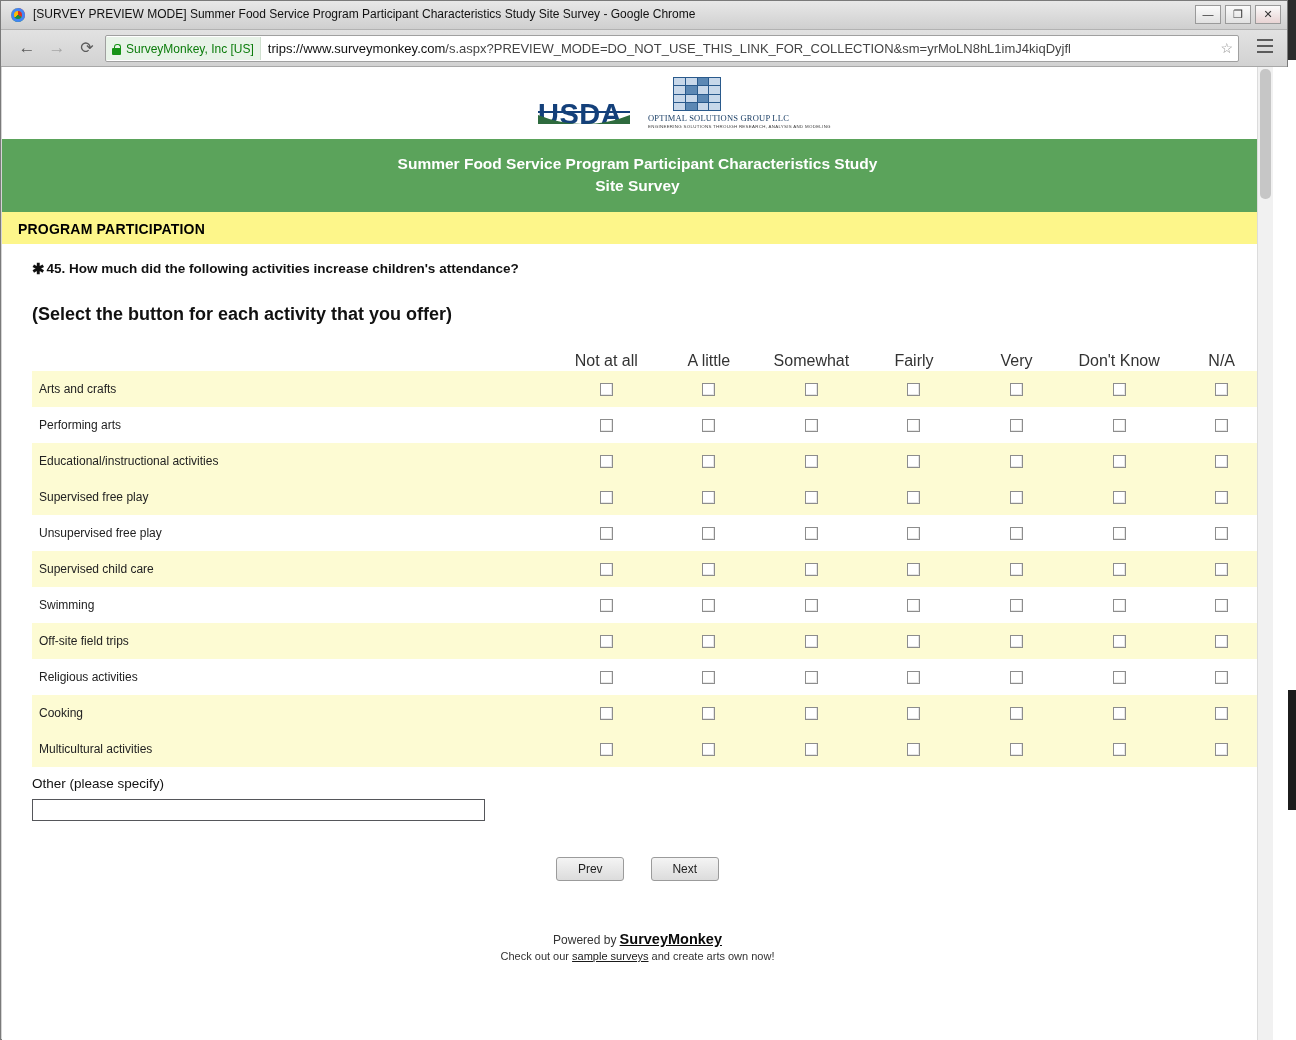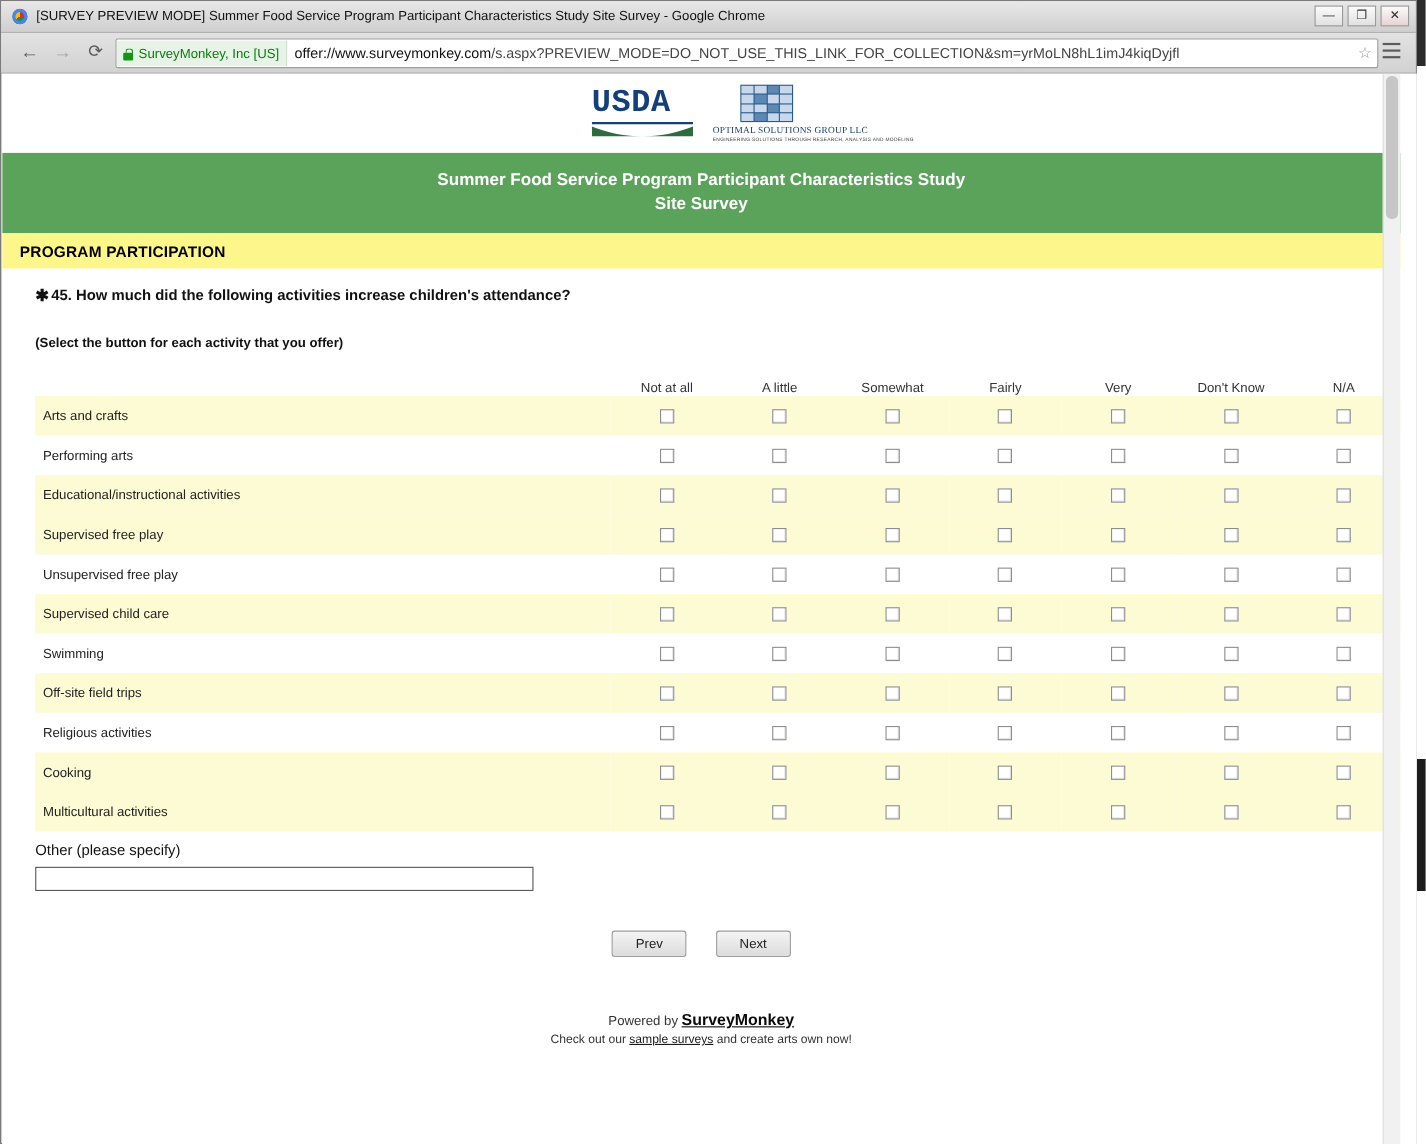--- a/index.html
+++ b/index.html
@@ -135,7 +135,7 @@
     position: absolute;
     left: 104px;
     top: 5px;
-    right: 34px;
+    right: 48px;
     height: 25px;
     background: #ffffff;
     border: 1px solid #a0a0a0;

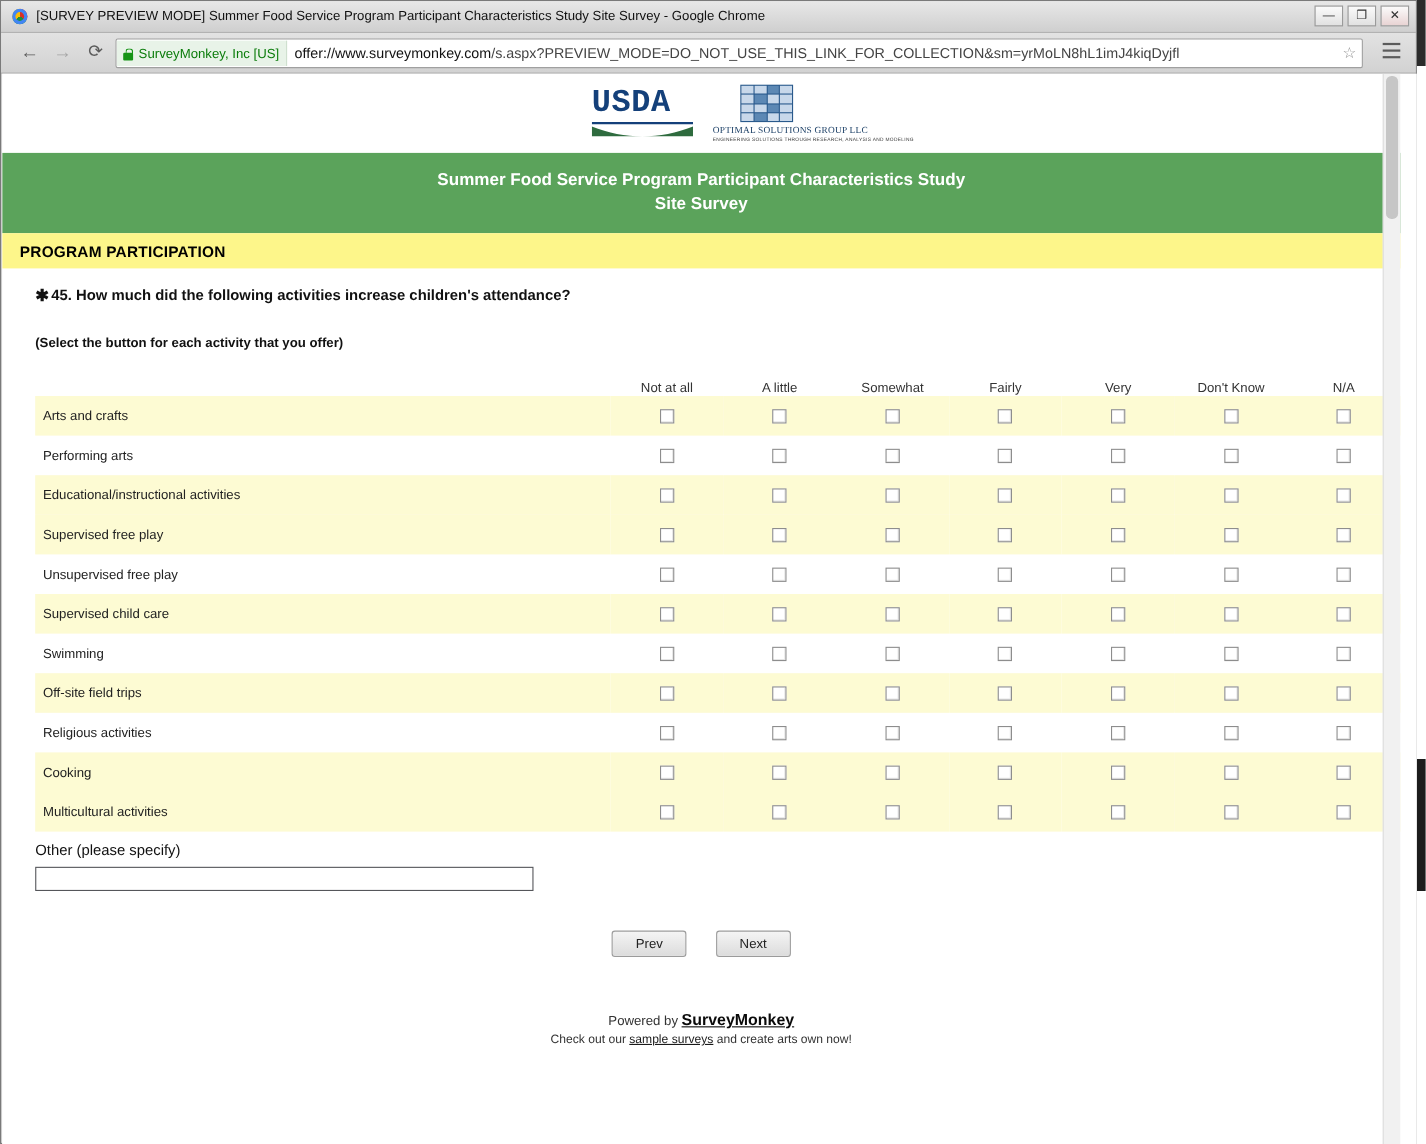--- a/index.html
+++ b/index.html
@@ -501,7 +501,7 @@
           <span class="secure-text">SurveyMonkey, Inc [US]</span>
         </div>
         <div class="url-text">
-          <span class="host">offer://www.surveymonkey.com</span><span class="path">/s.aspx?PREVIEW_MODE=DO_NOT_USE_THIS_LINK_FOR_COLLECTION&amp;sm=yrMoLN8hL1imJ4kiqDyjfl</span>
+          <span class="host">trips://www.surveymonkey.com</span><span class="path">/s.aspx?PREVIEW_MODE=DO_NOT_USE_THIS_LINK_FOR_COLLECTION&amp;sm=yrMoLN8hL1imJ4kiqDyjfl</span>
         </div>
         <div class="star-icon">☆</div>
       </div>

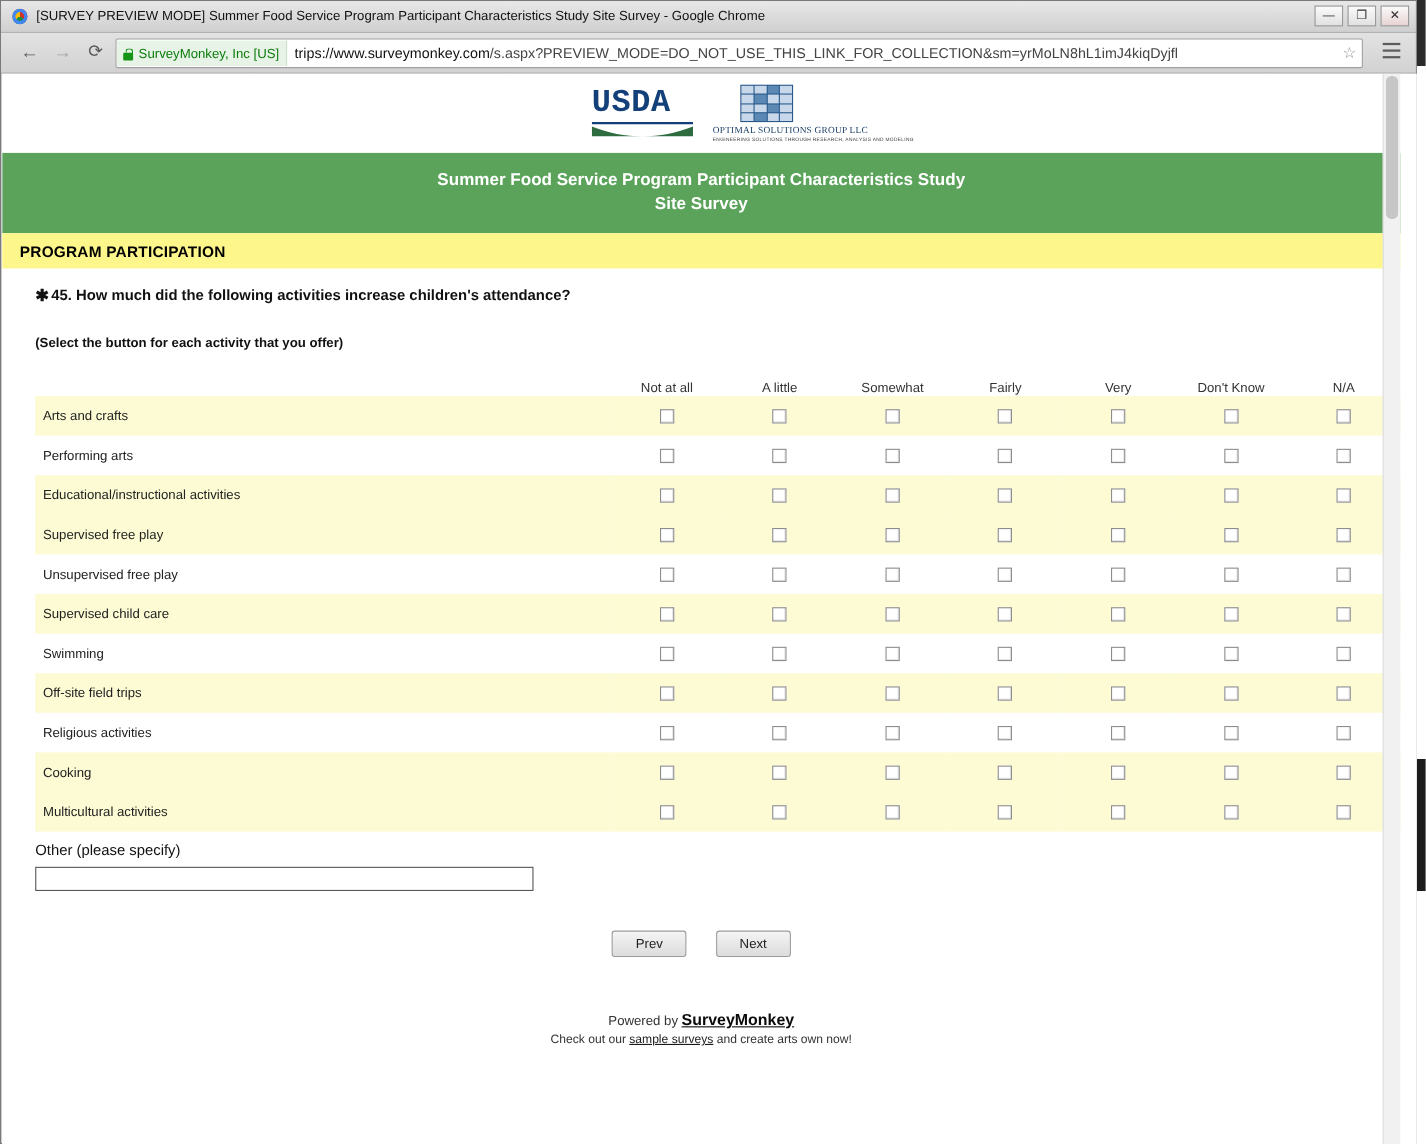--- a/index.html
+++ b/index.html
@@ -260,12 +260,13 @@
     height: 48px;
   }
   .usda-text {
-    font-family: Liberation Mono, monospace;
+    font-family: Liberation Sans, sans-serif;
     font-weight: bold;
     font-size: 29px;
     color: #14407a;
     letter-spacing: 0.5px;
     line-height: 30px;
+    margin-top: 20px;
   }
   .usda-swoosh {
     position: absolute;

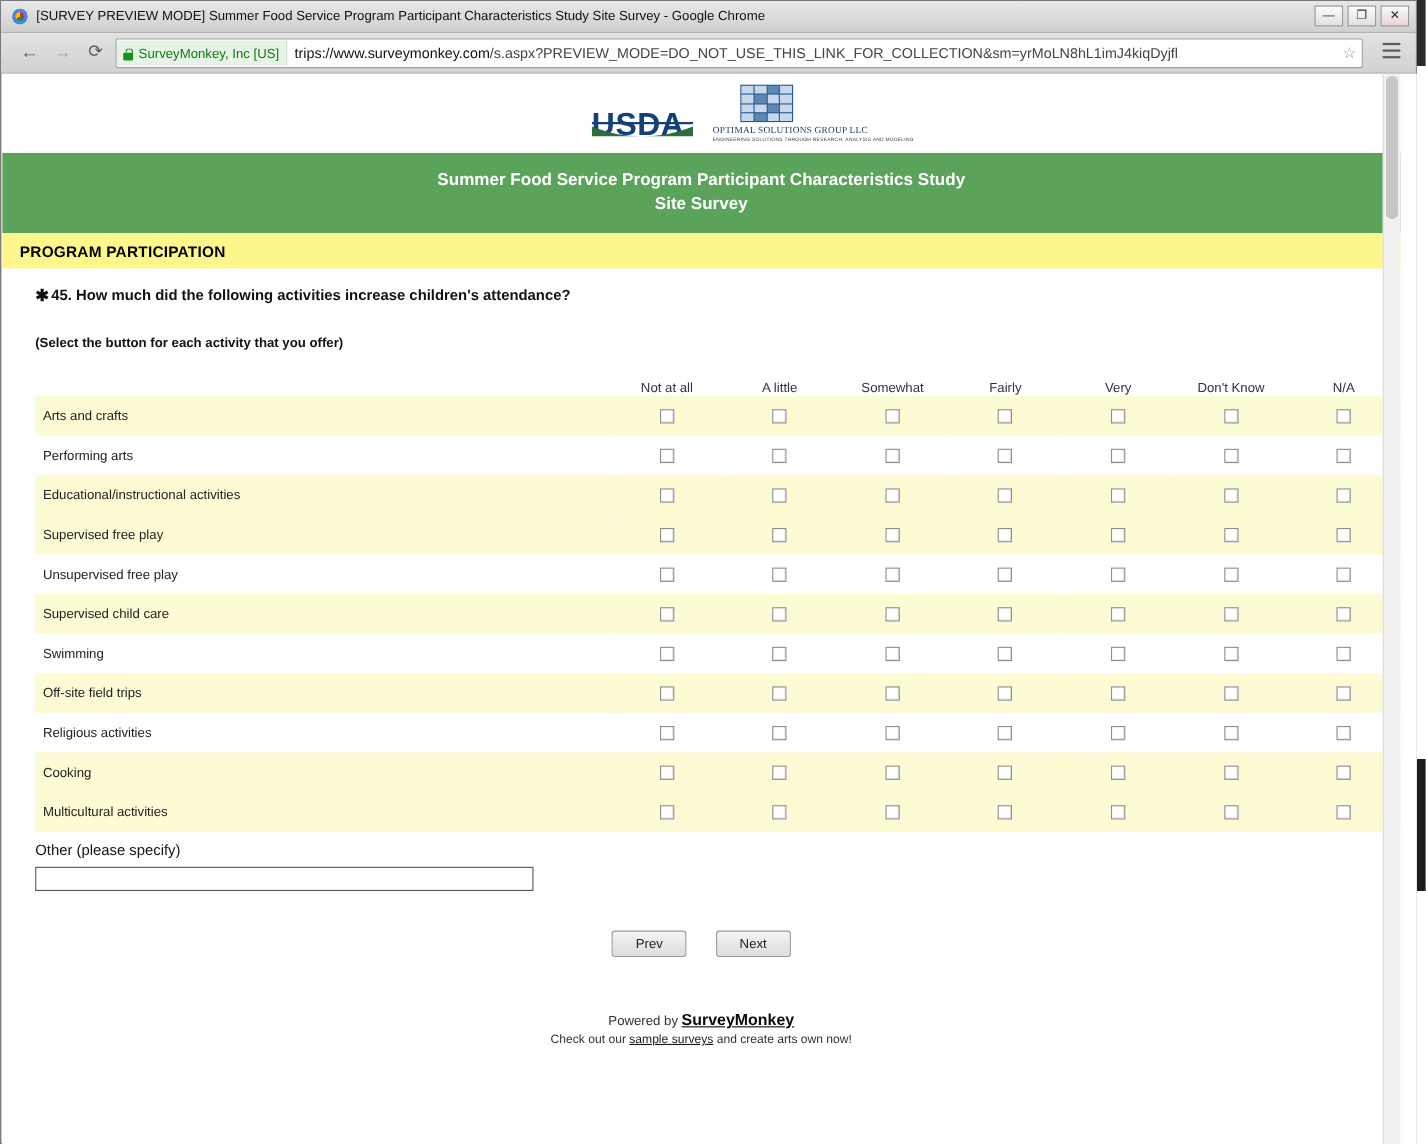--- a/index.html
+++ b/index.html
@@ -354,7 +354,7 @@
     margin-right: 2px;
   }
   .q-sub {
-    font-size: 12px;
+    font-size: 18px;
     font-weight: bold;
     color: #111;
     margin-top: 26px;

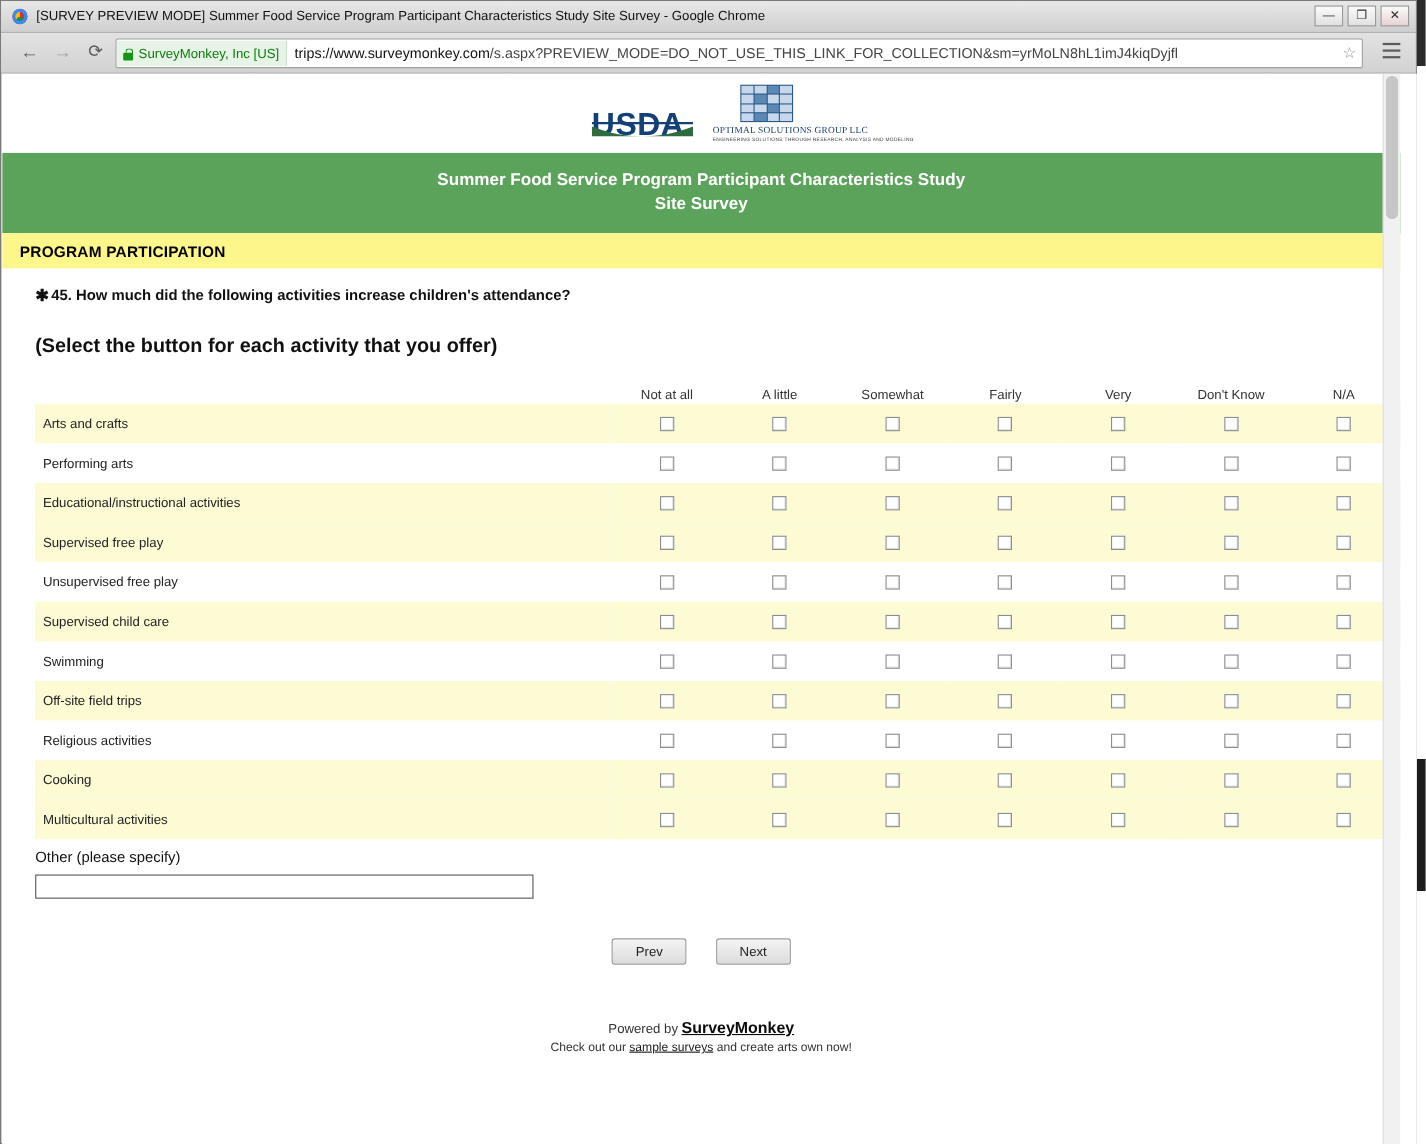--- a/index.html
+++ b/index.html
@@ -369,7 +369,7 @@
   }
   .matrix col.label-col { width: 523px; }
   .matrix th {
-    font-size: 12px;
+    font-size: 16px;
     font-weight: normal;
     color: #333;
     text-align: center;

